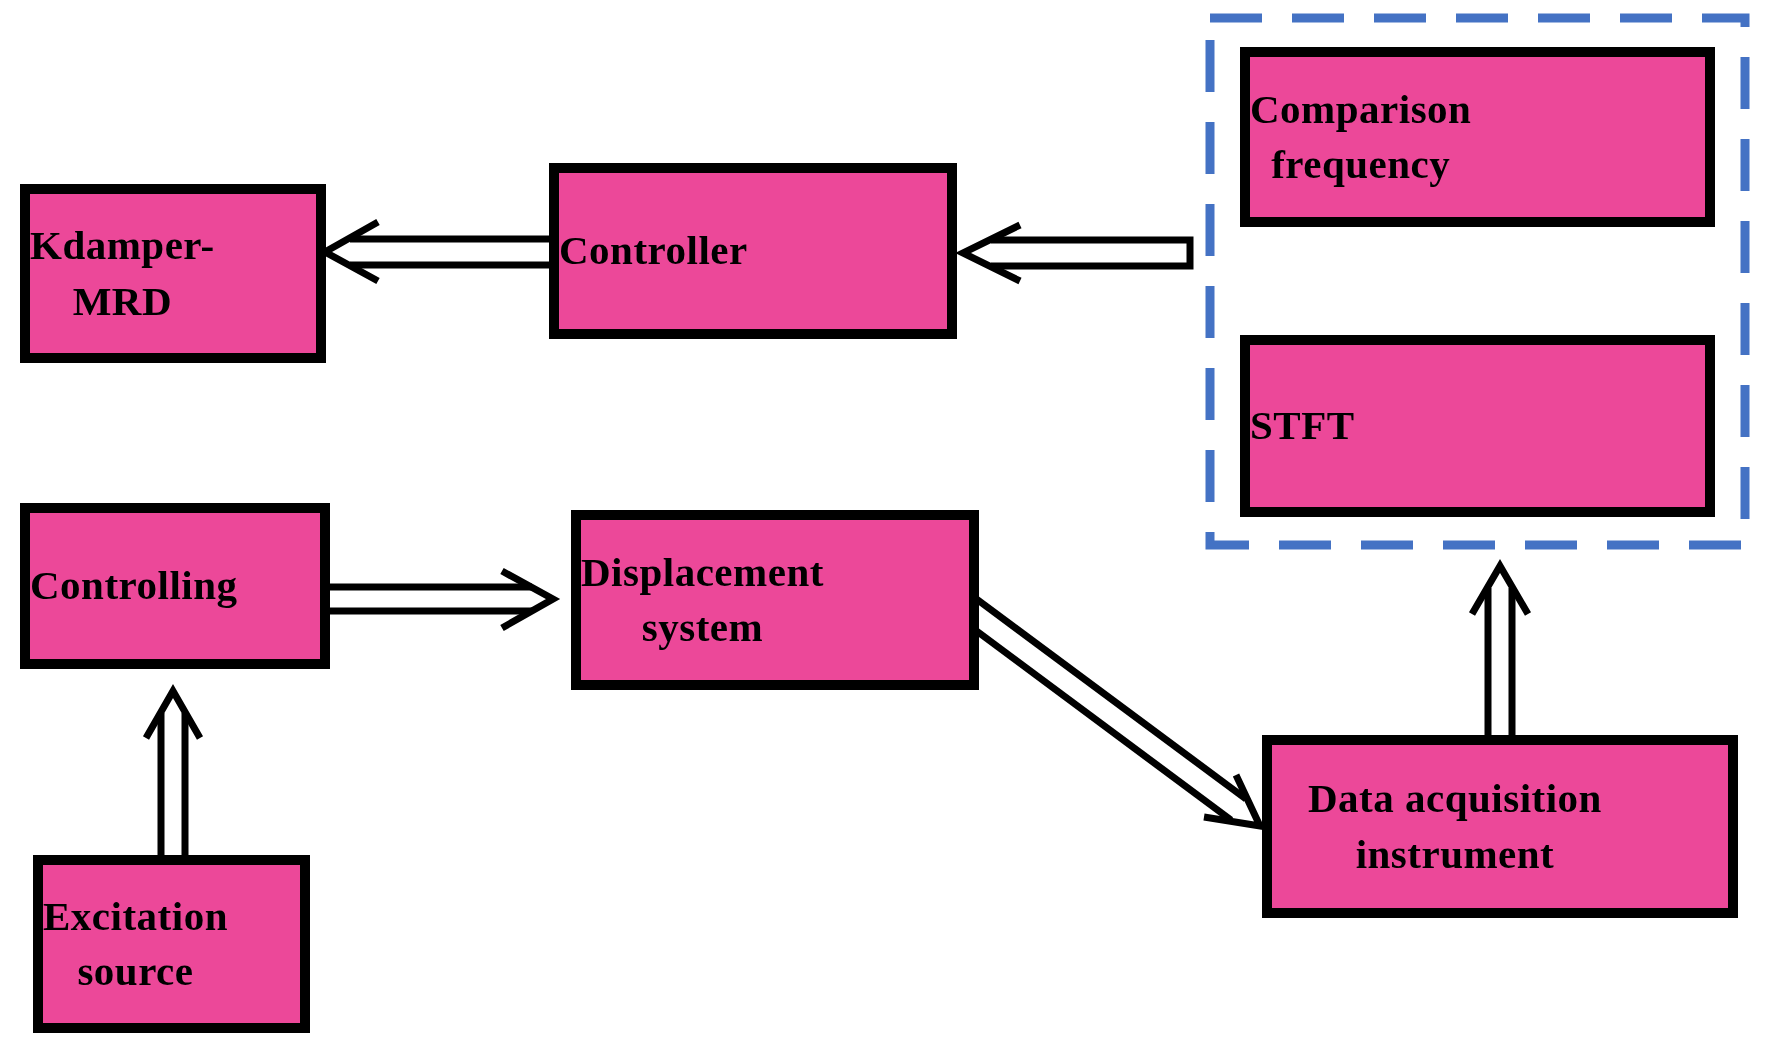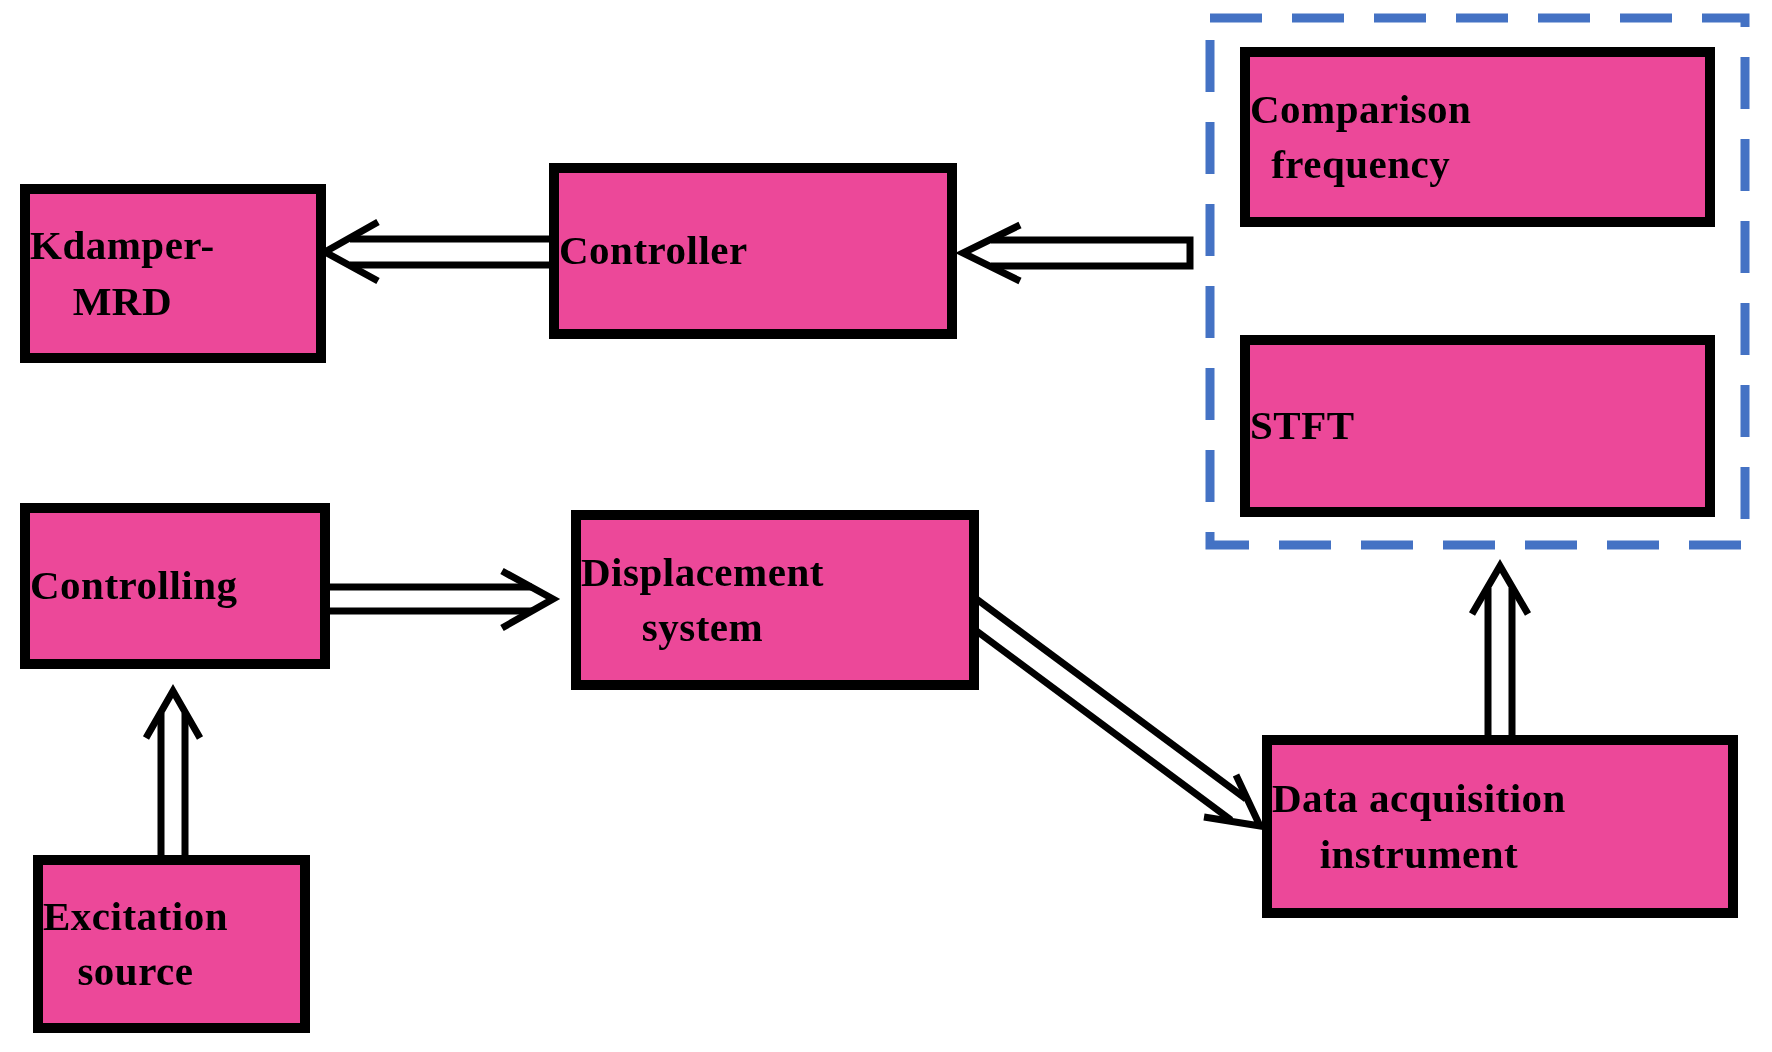--- a/index.html
+++ b/index.html
@@ -149,7 +149,7 @@
     </div>
   </div>
 
-  <div class="box" style="left:1262px; top:735px; width:476px; height:183px;">
+  <div class="box" style="left:1262px; top:735px; width:476px; height:183px;padding-left:36px;">
     <div class="box-label">
       <span>Data acquisition</span>
       <span>instrument</span>

